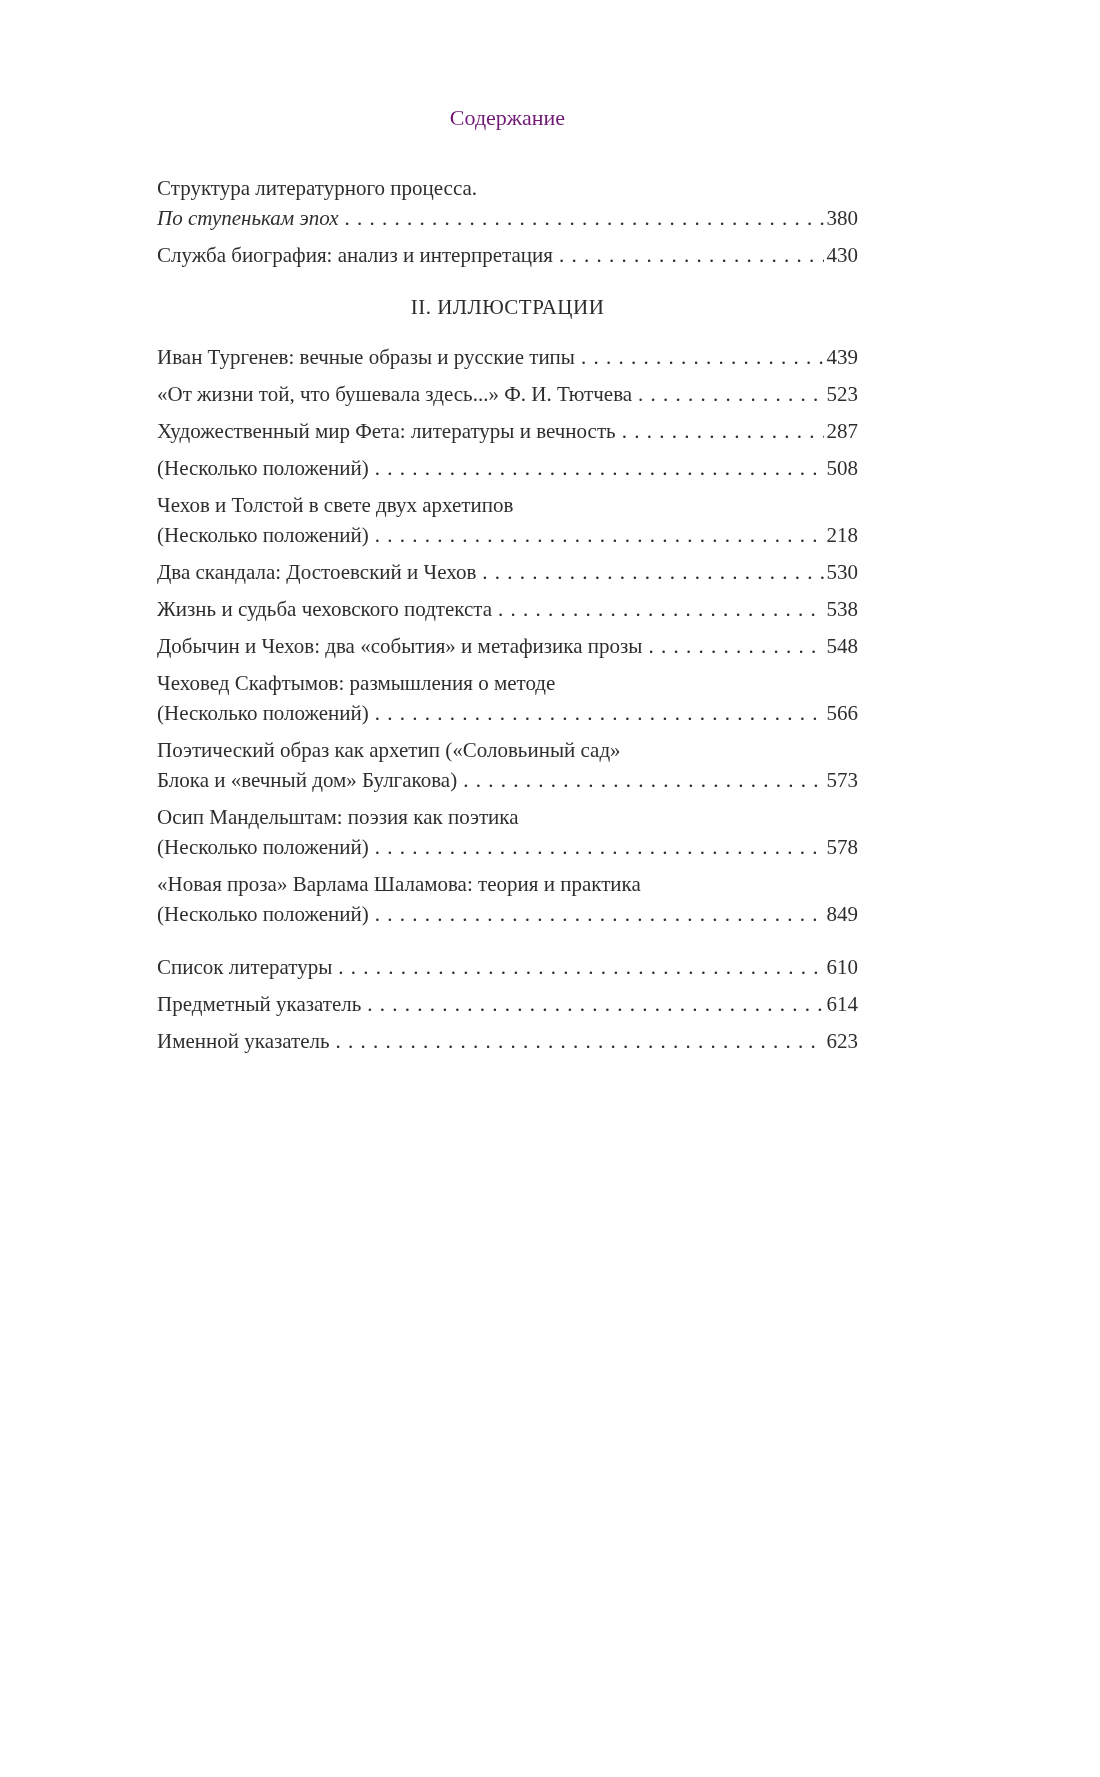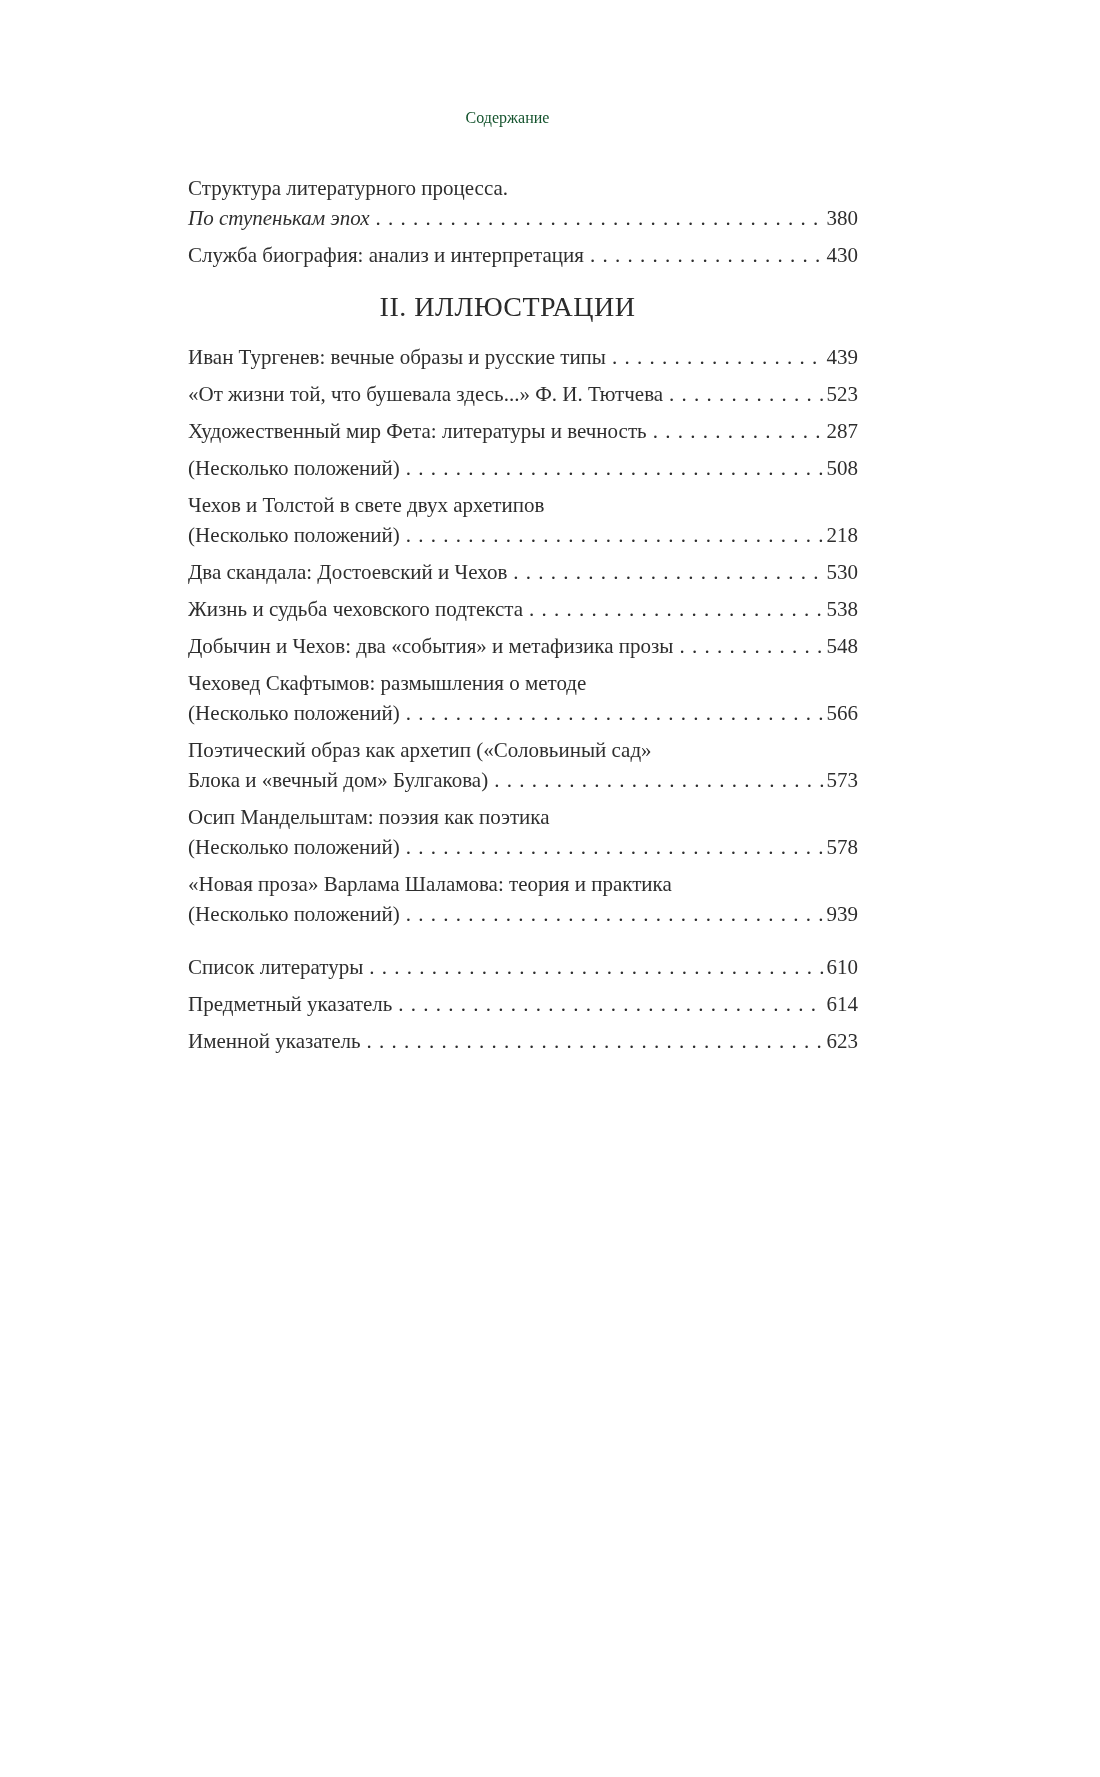--- a/index.html
+++ b/index.html
@@ -20,10 +20,10 @@
   }
   .page-title {
     text-align: center;
-    font-size: 16px;
+    font-size: 22px;
     line-height: 30px;
     margin-bottom: 40px;
-    color: #14532d;
+    color: #701a75;
   }
   .toc-entry { margin-bottom: 7px; margin-left: 31px; }
   .toc-line {

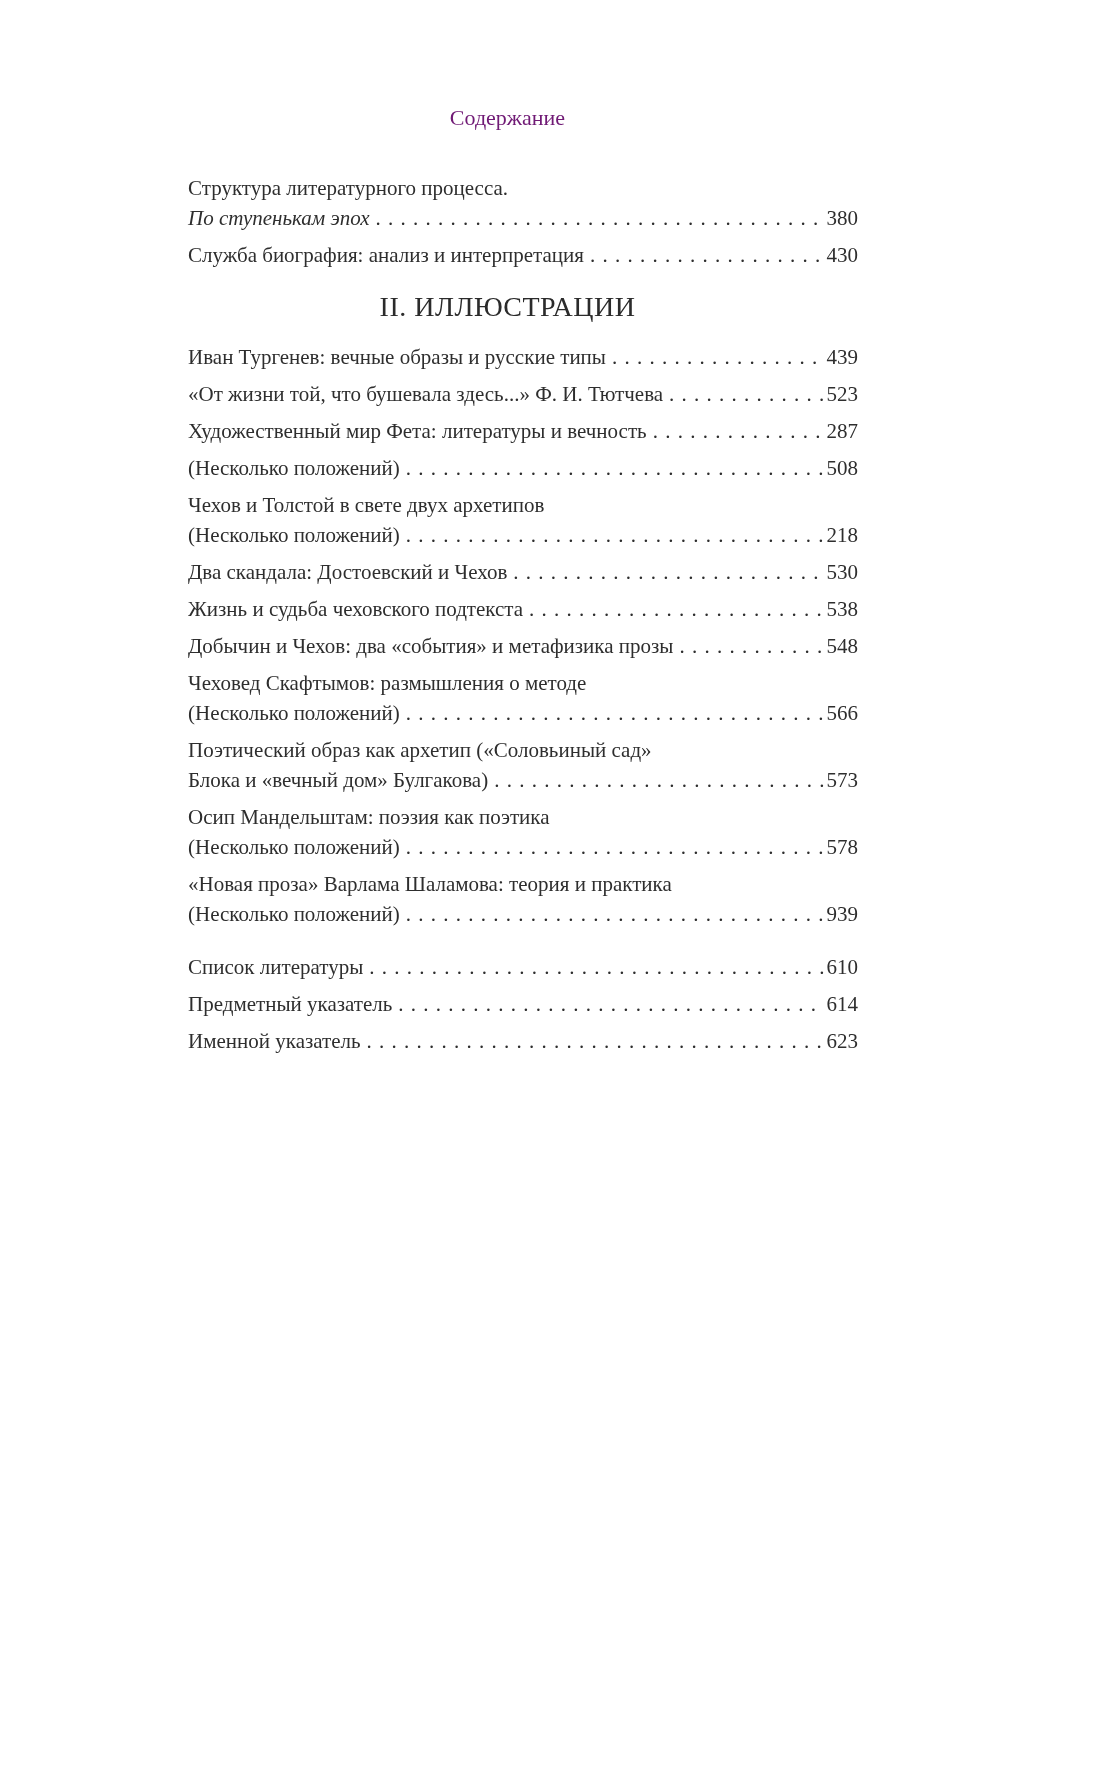--- a/index.html
+++ b/index.html
@@ -25,7 +25,7 @@
     margin-bottom: 40px;
     color: #701a75;
   }
-  .toc-entry { margin-bottom: 7px; margin-left: 31px; }
+  .toc-entry { margin-bottom: 7px; }
   .toc-line {
     display: flex;
     align-items: baseline;

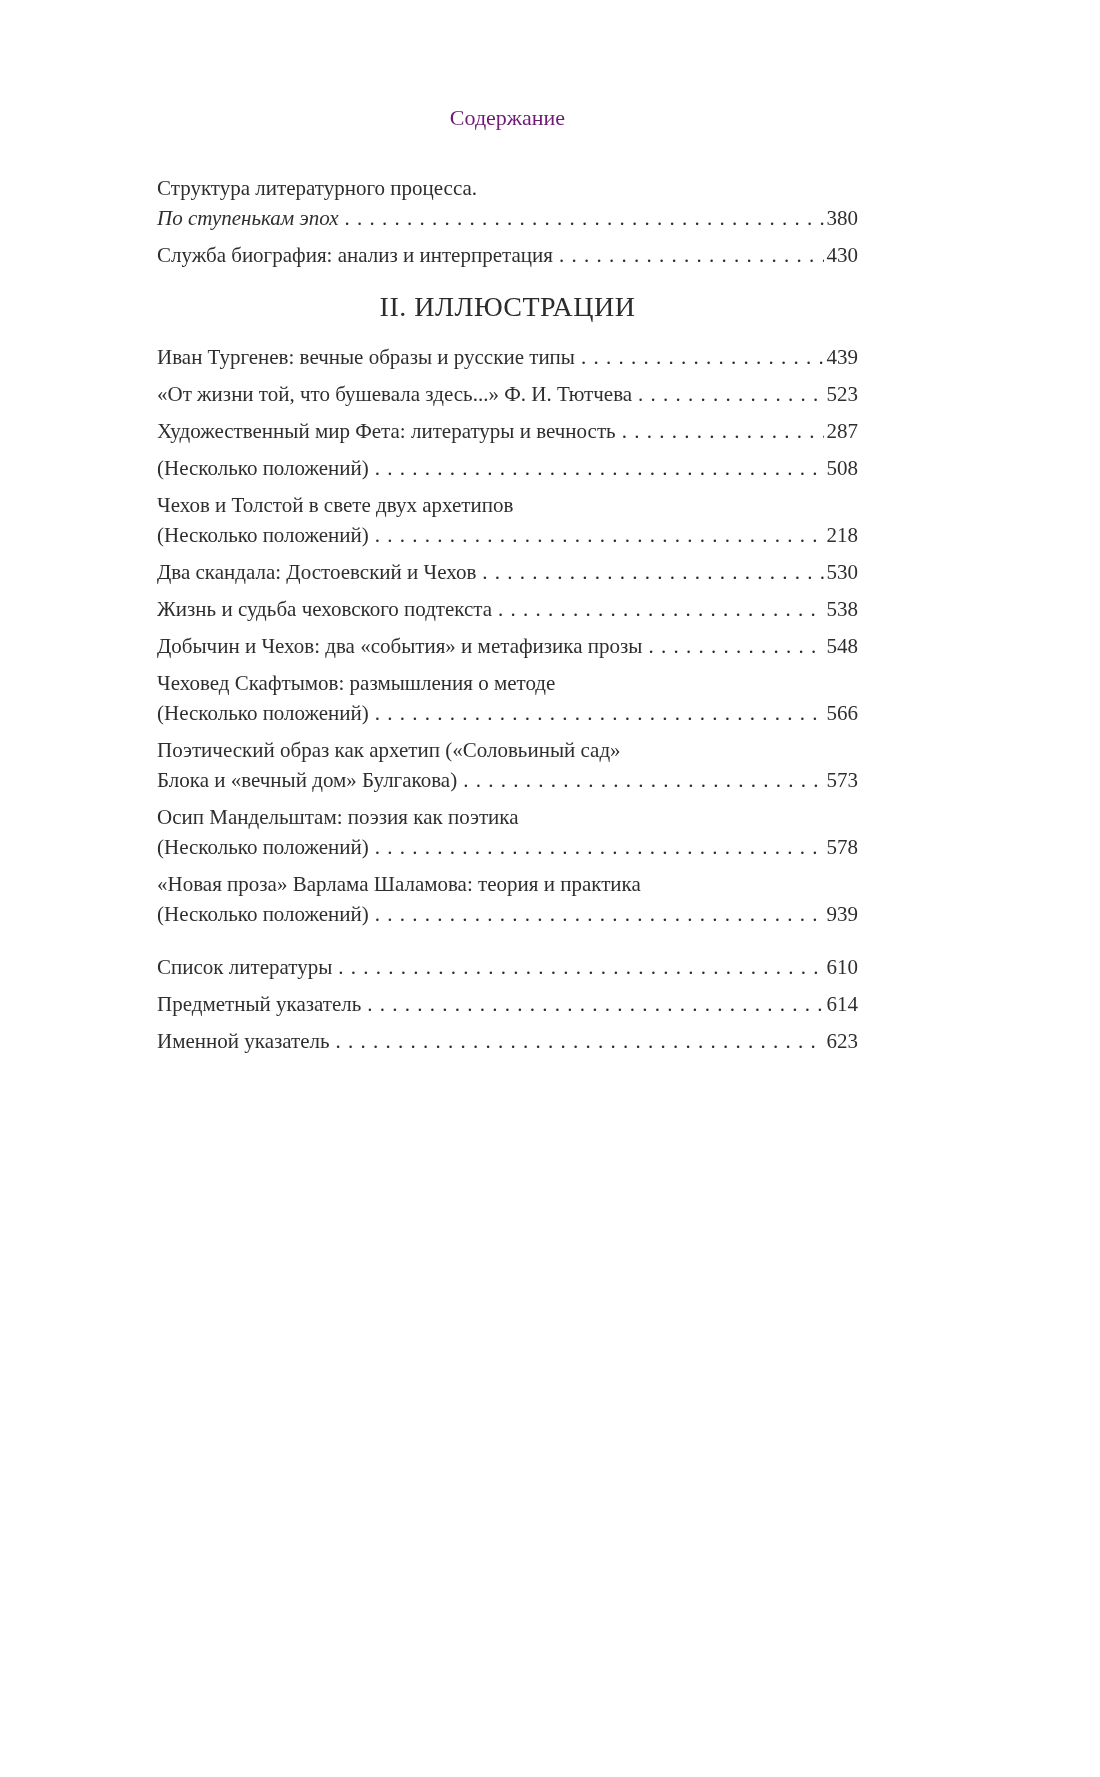--- a/index.html
+++ b/index.html
@@ -50,7 +50,7 @@
   .toc-page { flex: 0 0 auto; }
   .section-heading {
     text-align: center;
-    font-size: 28px;
+    font-size: 21px;
     line-height: 30px;
     letter-spacing: 0.5px;
     margin: 22px 0 20px 0;

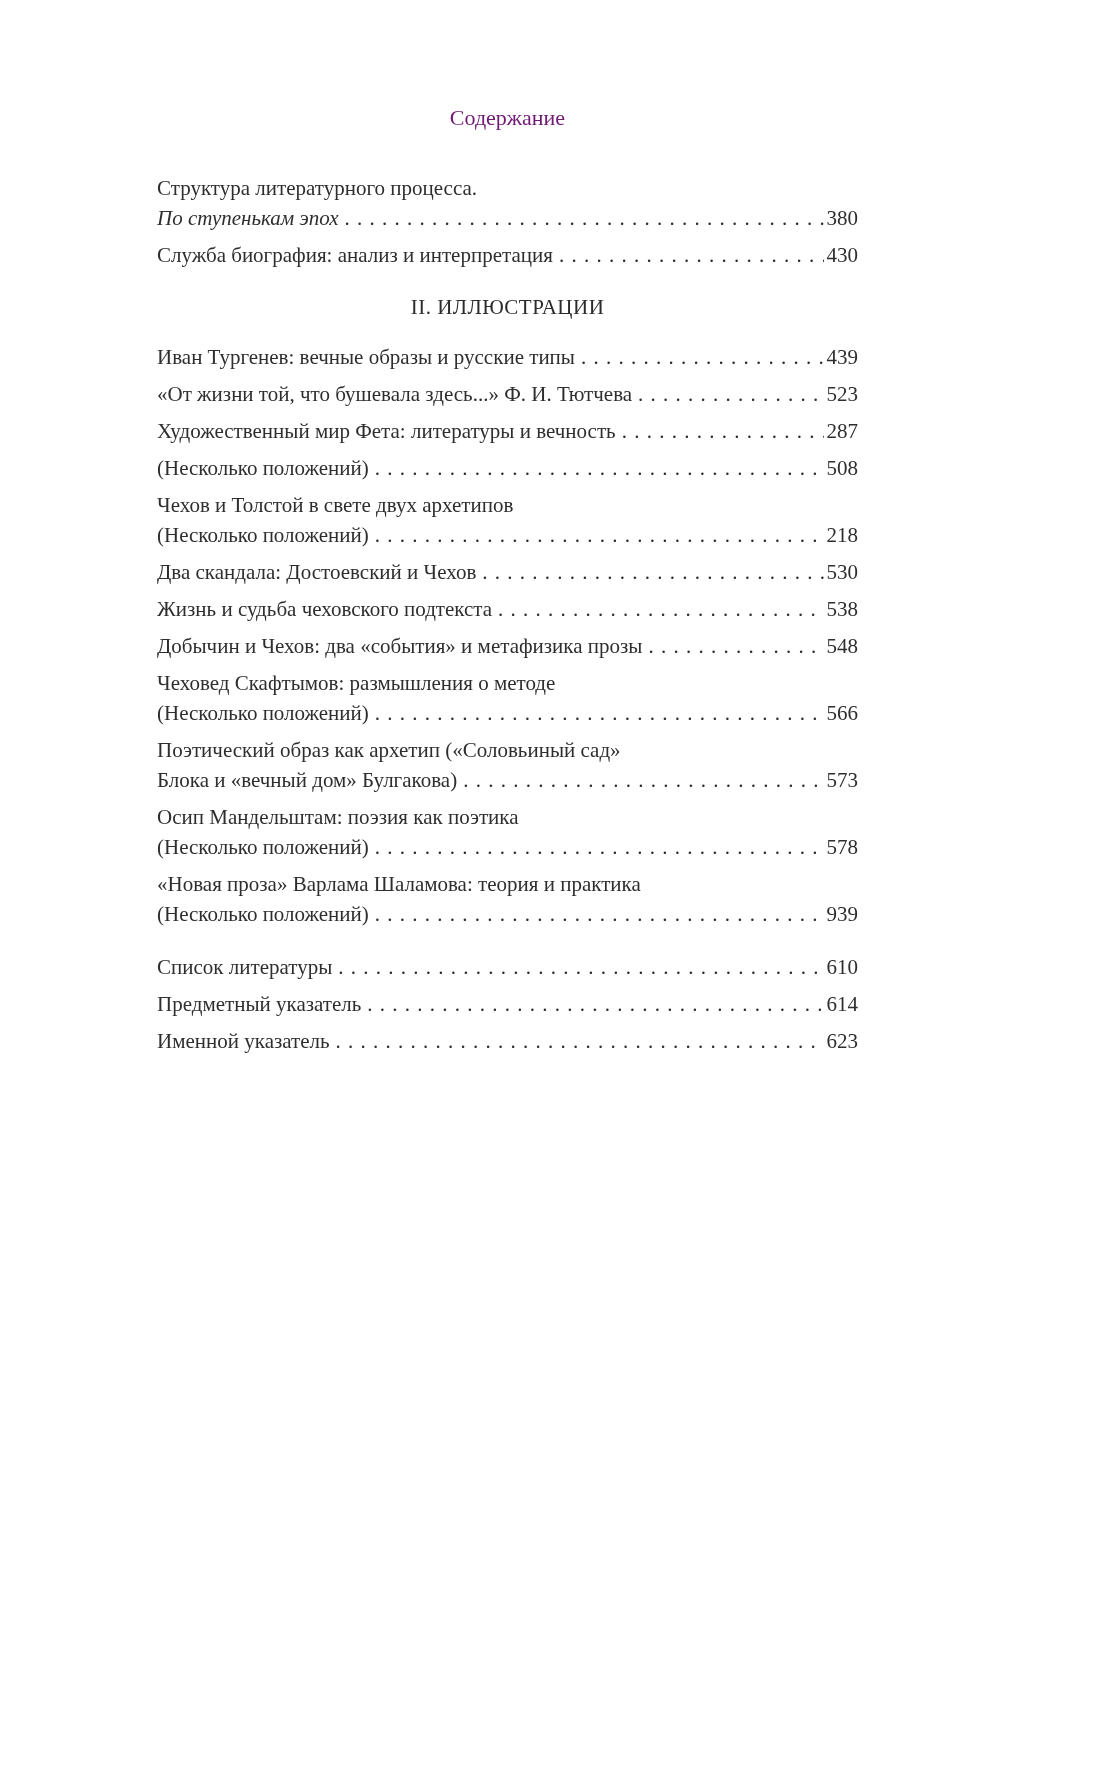--- a/index.html
+++ b/index.html
@@ -178,7 +178,7 @@
         <div class="toc-line">
           <span class="toc-text">(Несколько положений)</span>
           <span class="leader"></span>
-          <span class="toc-page">939</span>
+          <span class="toc-page">849</span>
         </div>
       </div>
       <div class="group-spacer"></div>

